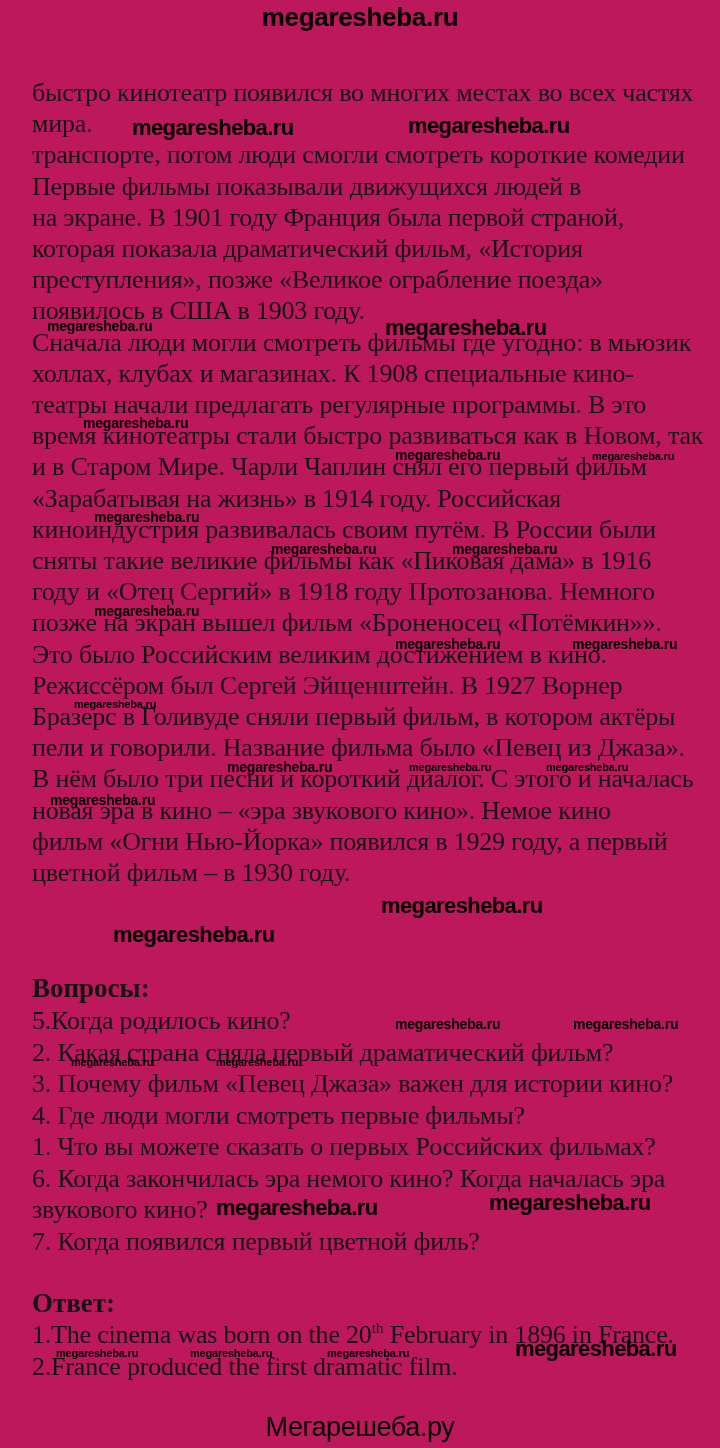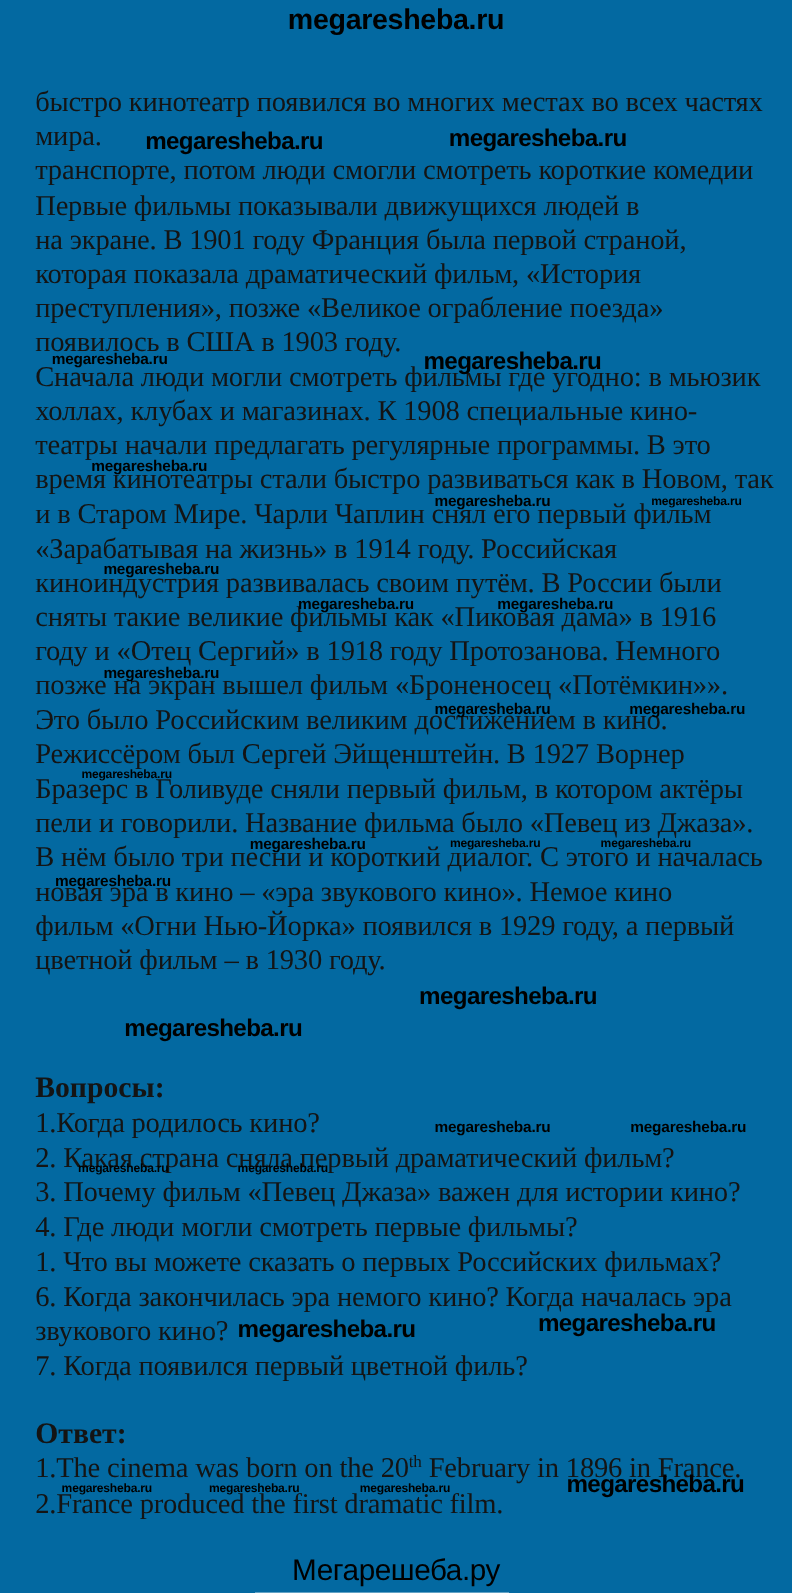--- a/index.html
+++ b/index.html
@@ -7,7 +7,7 @@
     position: relative;
     width: 720px;
     height: 1448px;
-    background: #0369a1;
+    background: #be185d;
     overflow: hidden;
     font-family: "Liberation Serif", serif;
     color: #141414;

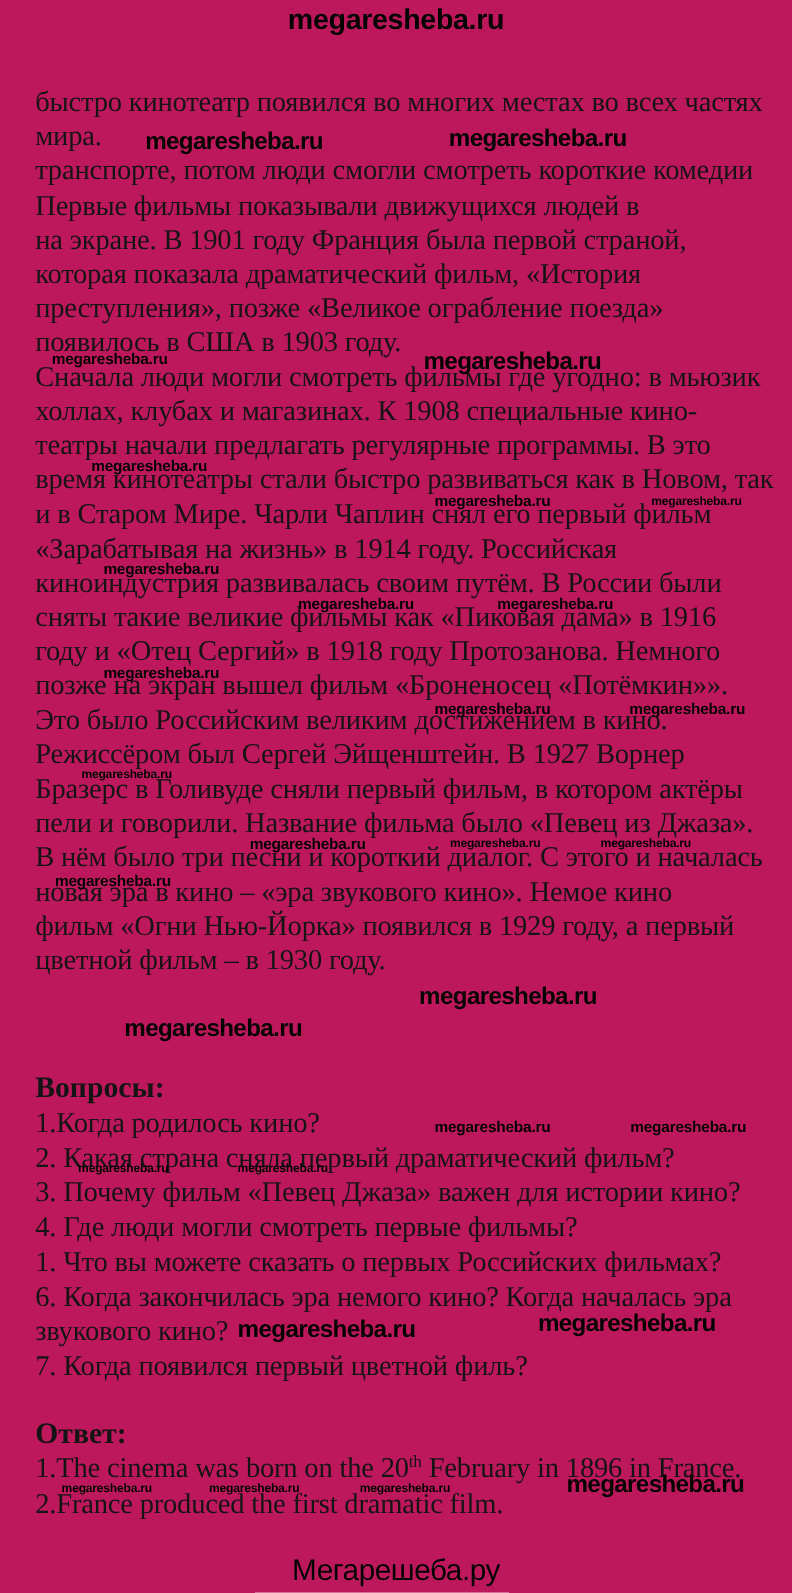--- a/index.html
+++ b/index.html
@@ -137,7 +137,7 @@
   <div class="questions">
     <div class="q-heading">Вопросы:</div>
     <div id="questions-lines">
-        <div class="tline">1.Когда родилось кино?</div>
+        <div class="tline">5.Когда родилось кино?</div>
         <div class="tline">2. Какая страна сняла первый драматический фильм?</div>
         <div class="tline">3. Почему фильм «Певец Джаза» важен для истории кино?</div>
         <div class="tline">4. Где люди могли смотреть первые фильмы?</div>

